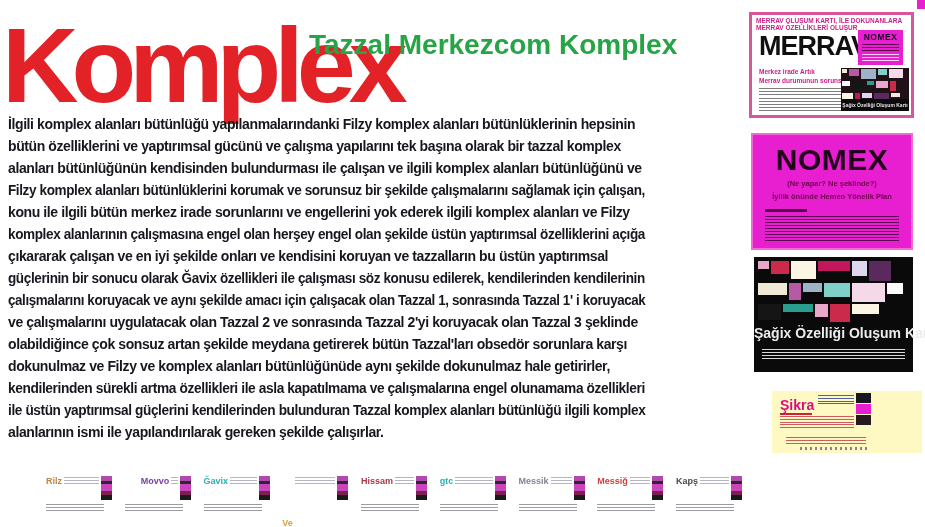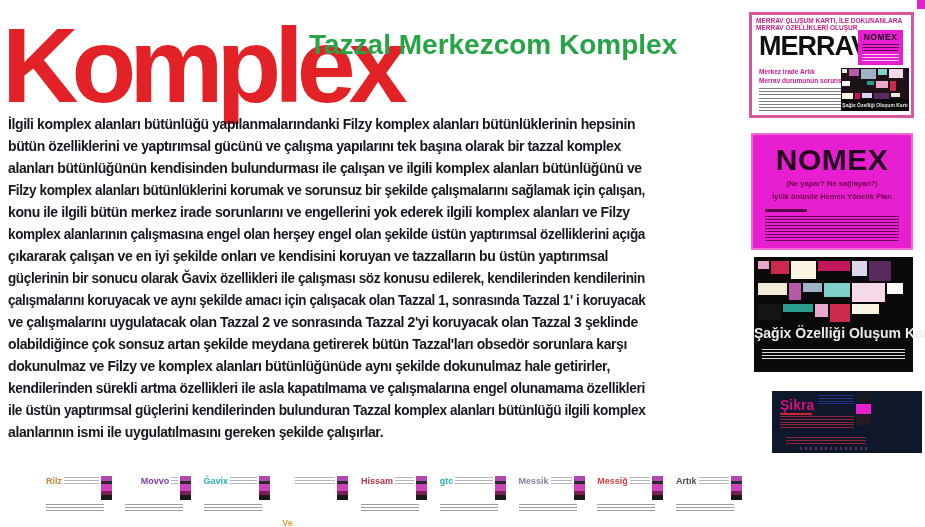--- a/index.html
+++ b/index.html
@@ -139,7 +139,7 @@
 
   <div class="card nomex-card">
     <div class="nomex-title">NOMEX</div>
-    <div class="nomex-sub nomex-sub1">(Ne yapar? Ne sağlayan?)</div>
+    <div class="nomex-sub nomex-sub1">(Ne yapar? Ne şeklinde?)</div>
     <div class="nomex-sub nomex-sub2">İyilik önünde Hemen Yönelik Plan</div>
     <div class="nomex-lead"></div>
     <div class="nomex-fine fineprint-dark"></div>

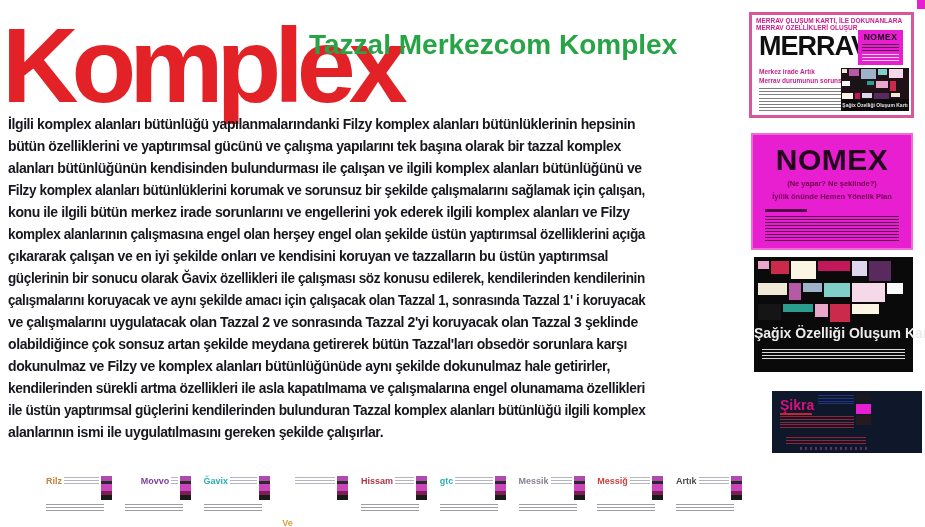--- a/index.html
+++ b/index.html
@@ -51,7 +51,7 @@
   .fineprint-white{background:repeating-linear-gradient(to bottom,rgba(255,255,255,.85) 0 1px,transparent 1px 3px);}
   .sagix-fine{position:absolute;left:8px;top:92px;width:143px;height:10px;}
 
-  .sikra-card{left:772px;top:391px;width:150px;height:62px;background:#0f172a;}
+  .sikra-card{left:772px;top:391px;width:150px;height:62px;background:#fef9c3;}
   .sikra-title{position:absolute;left:8px;top:6px;font-size:14px;font-weight:bold;color:#d6117e;}
   .sikra-underline{position:absolute;left:8px;top:22px;width:32px;height:1.5px;background:#cc2233;}
   .fineprint-blue{background:repeating-linear-gradient(to bottom,rgba(40,60,160,.8) 0 1px,transparent 1px 2.8px);}

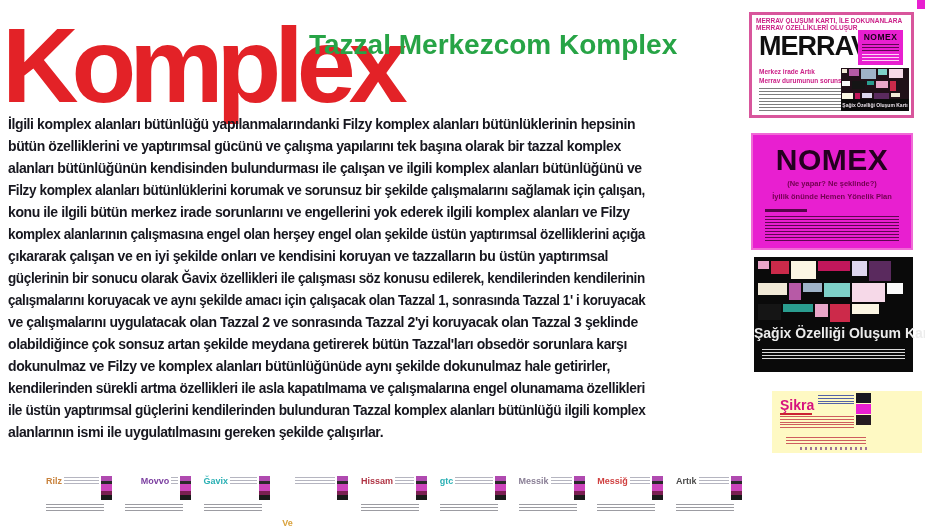--- a/index.html
+++ b/index.html
@@ -119,7 +119,7 @@
 
       <div class="line-wrap"><span class="fit-line" style="transform: scaleX(0.9735);">ile üstün yaptırımsal güçlerini kendilerinden bulunduran Tazzal komplex alanları bütünlüğü ilgili komplex</span></div>
 
-      <div class="line-wrap"><span class="fit-line">alanlarının ismi ile uygulatılmasını gereken şekilde çalışırlar.</span></div>
+      <div class="line-wrap"><span class="fit-line">alanlarının ismi ile yapılandırılarak gereken şekilde çalışırlar.</span></div>
     </div>
 
   <div class="card merrav-card">

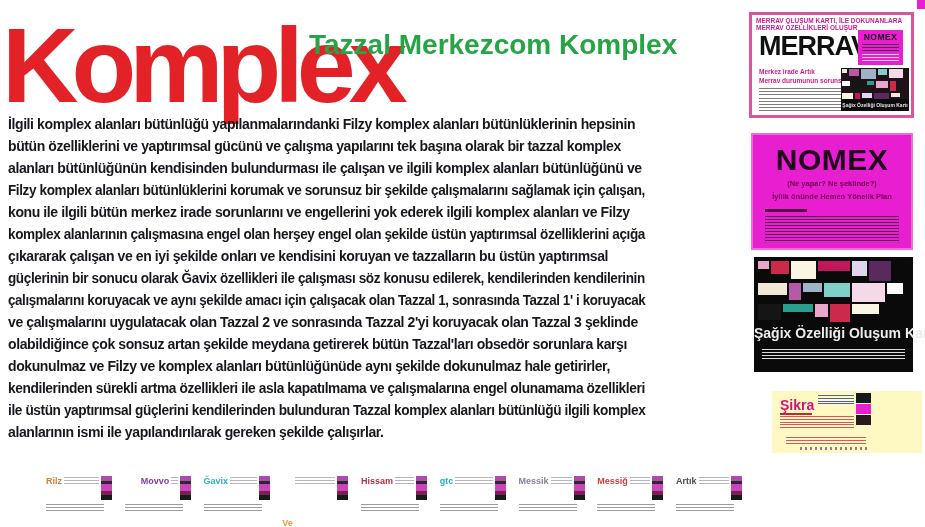--- a/index.html
+++ b/index.html
@@ -241,7 +241,7 @@
 
       <div class="flogo">
         <div class="flogo-top">
-          <span class="flogo-name" style="color: rgb(74, 74, 74);">Artık</span>
+          <span class="flogo-name" style="color: rgb(74, 74, 74);">Kapş</span>
           <span class="flogo-lines"></span>
           <span class="flogo-thumb"></span>
         </div>

